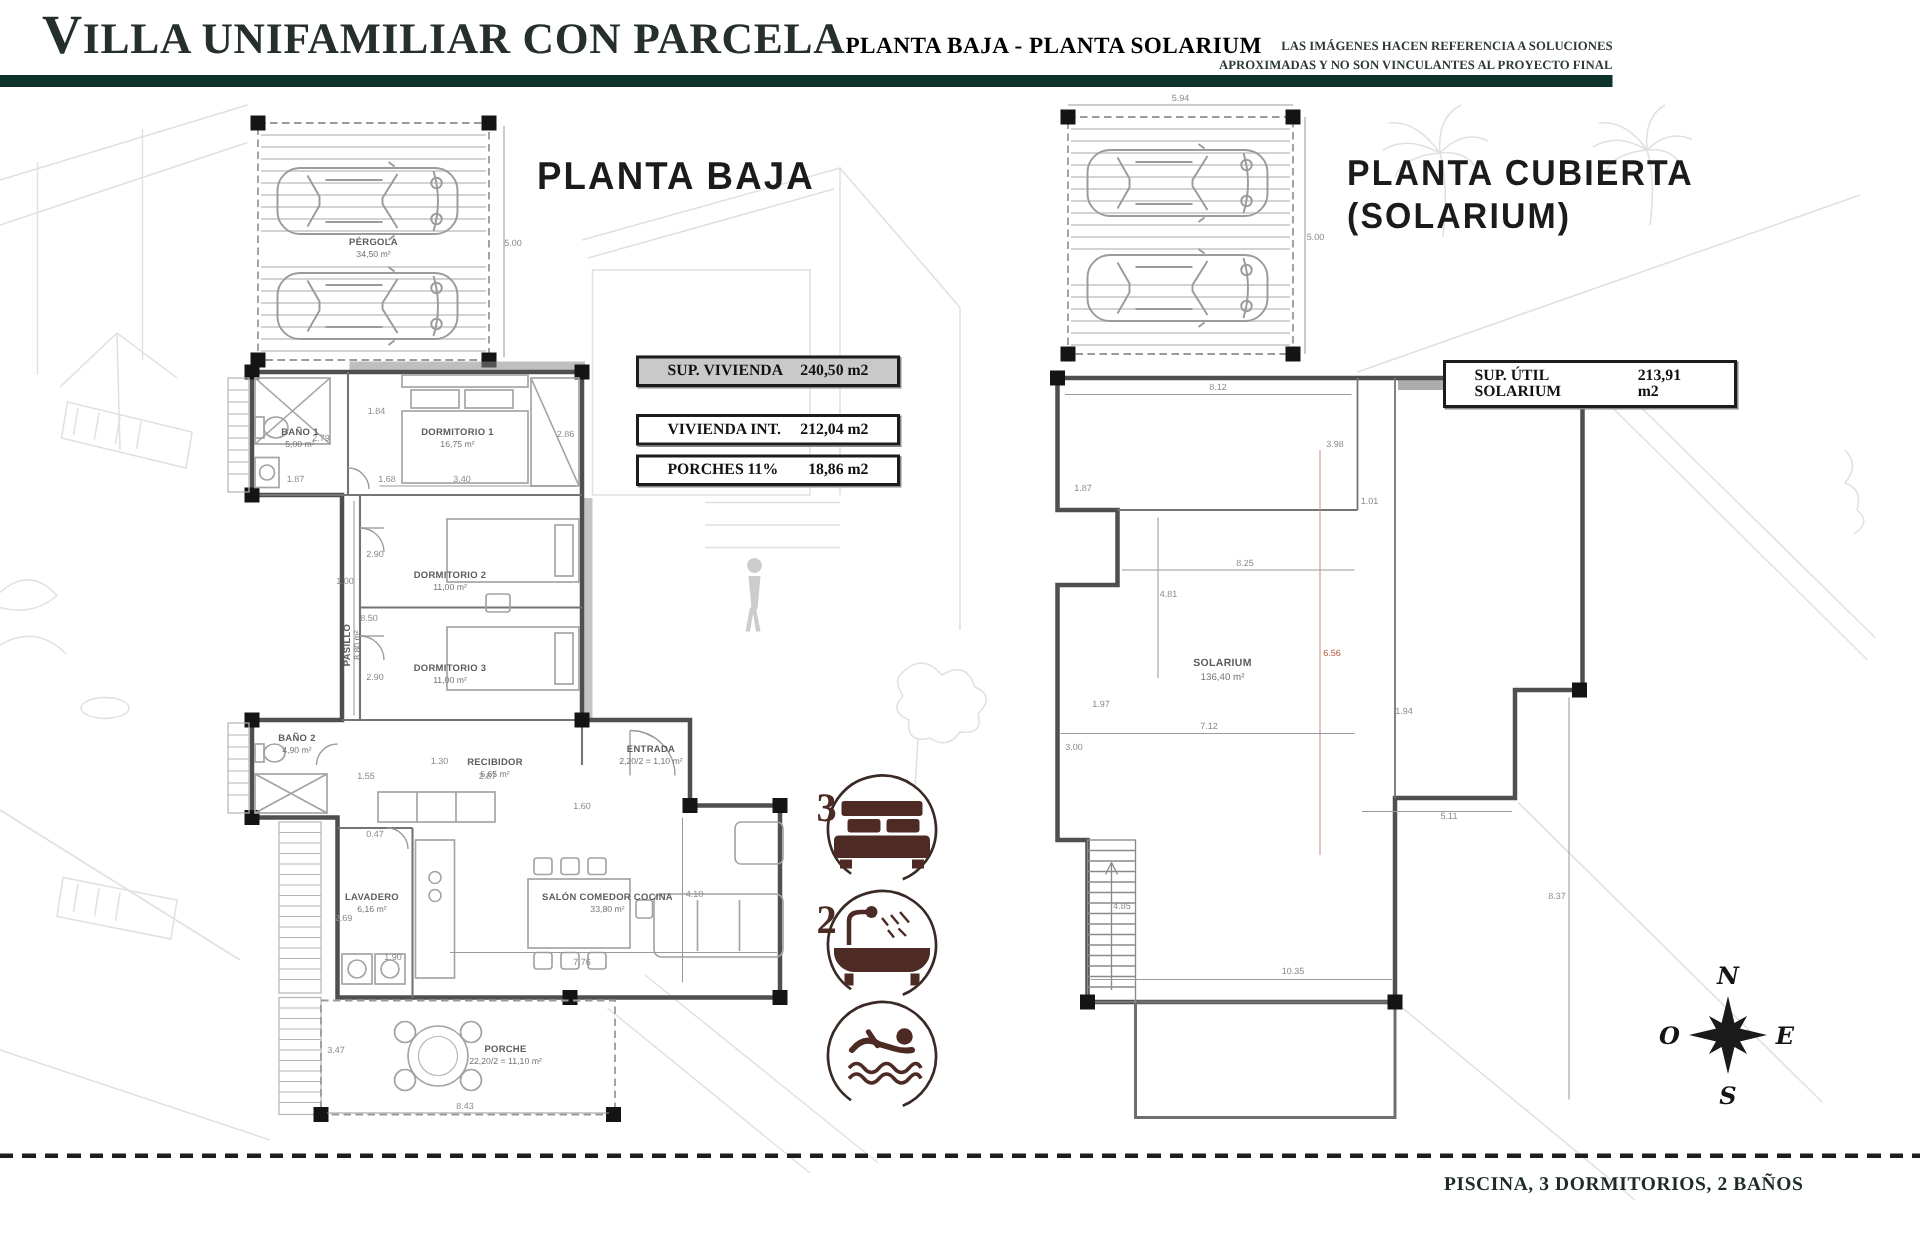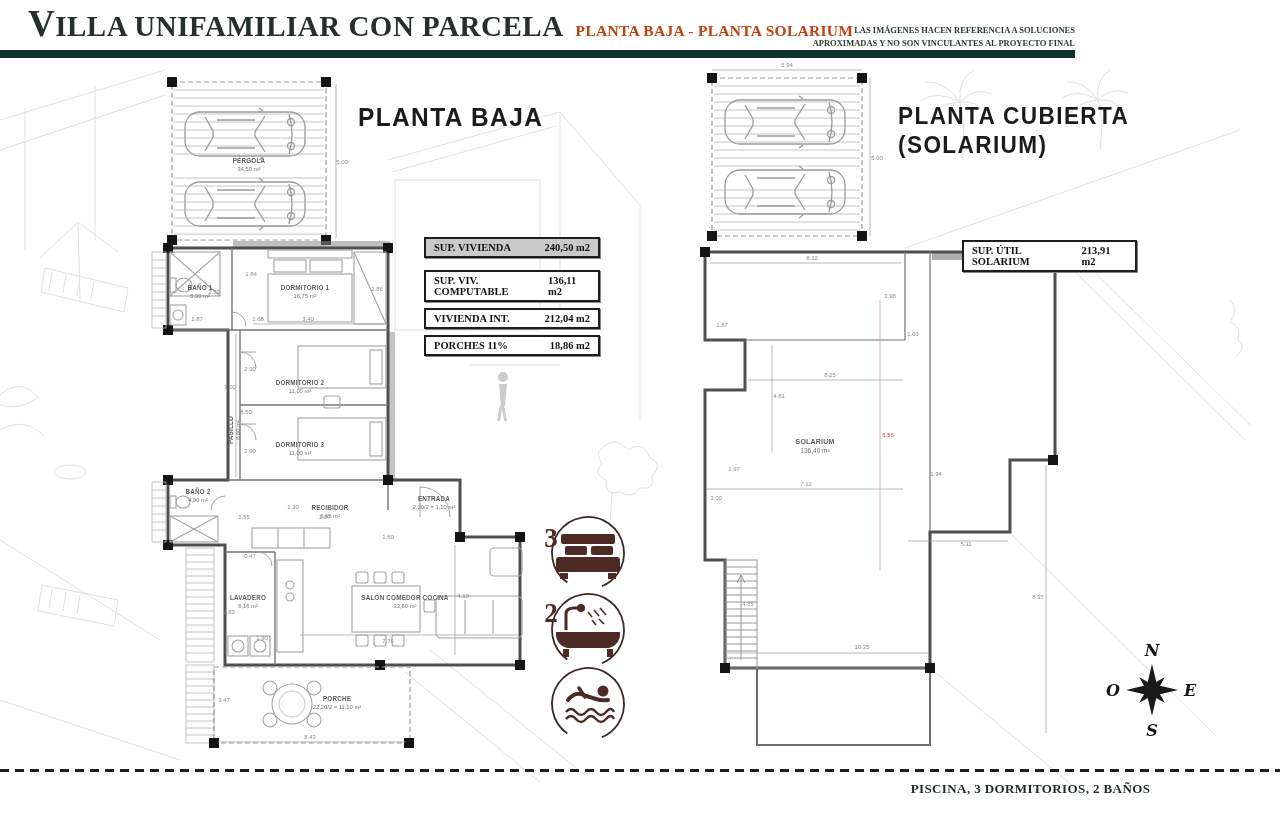--- a/index.html
+++ b/index.html
@@ -12,7 +12,7 @@
               font-weight:bold;letter-spacing:.5px;white-space:nowrap;}
   .main-title .initial{font-size:37px;line-height:40px;vertical-align:baseline;}
   .main-title .rest{font-size:29px;}
-  .main-title .subtitle{font-size:15.5px;color:#c2410c;margin-left:12px;letter-spacing:.3px;}
+  .main-title .subtitle{font-size:15.5px;color:#000000;margin-left:0;letter-spacing:.3px;}
   .disclaimer{right:205px;top:24px;width:300px;text-align:right;font-family:"Liberation Serif",serif;
               font-weight:bold;font-size:8.5px;line-height:1.55;color:#2d3a31;}
   .green-bar{left:0;top:50px;width:1075px;height:8px;background:#0e332a;}

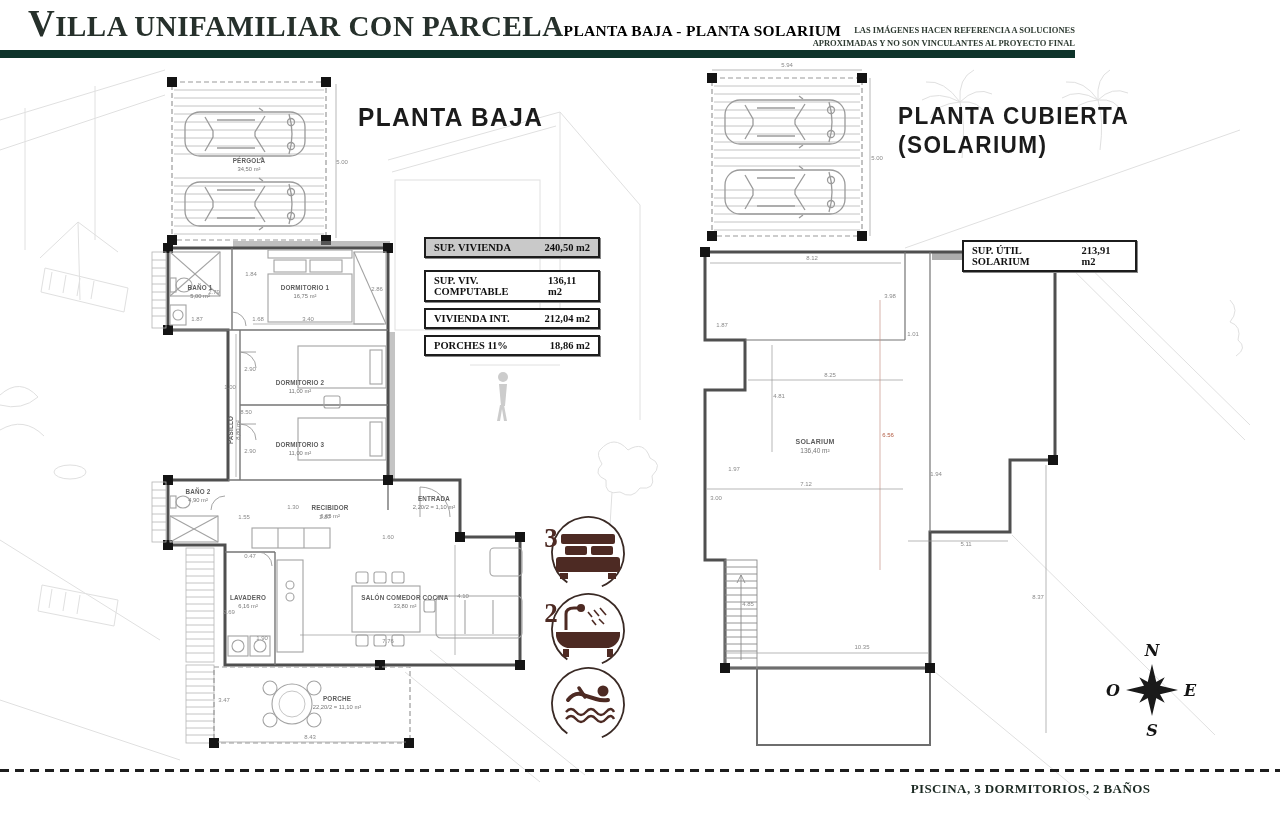--- a/index.html
+++ b/index.html
@@ -26,7 +26,7 @@
   
   .areas{left:424px;top:237px;width:176px;}
   .area-row{display:flex;justify-content:space-between;align-items:center;
-            border:2px solid #1c1c1c;background:#fff;padding:3px 8px;
+            border:2px solid #1c1c1c;background:#fff;padding:3px 19px;
             font-family:"Liberation Serif",serif;font-weight:bold;font-size:10.5px;color:#111;
             box-shadow:1px 1px 0 #888;}
   .area-row.hl{background:#c9c9c9;}

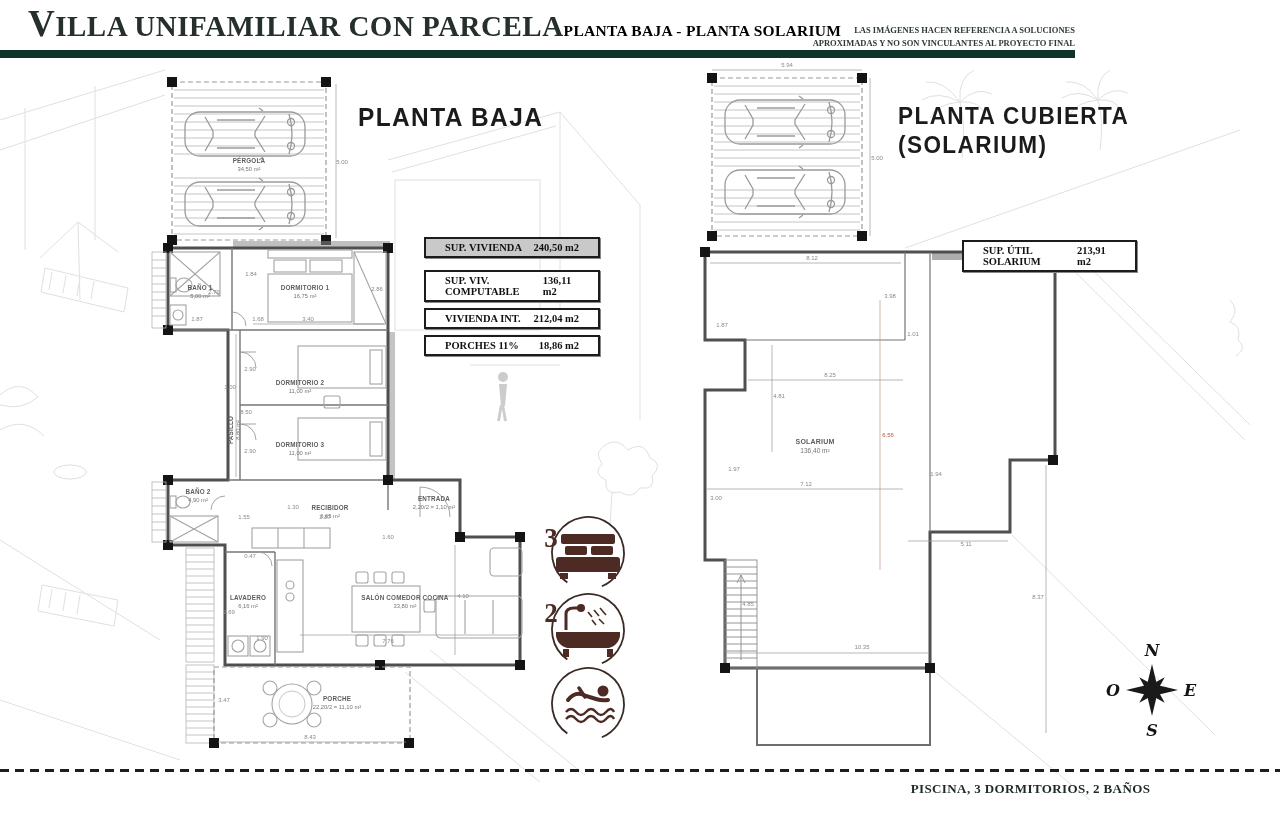--- a/index.html
+++ b/index.html
@@ -31,7 +31,7 @@
             box-shadow:1px 1px 0 #888;}
   .area-row.hl{background:#c9c9c9;}
   .gap-lg{height:12px;} .gap-sm{height:6px;}
-  .solarium-table{left:962px;top:240px;width:175px;}
+  .solarium-table{left:962px;top:240px;width:196px;}
 
   
   .dash-line{left:0;top:769px;width:1280px;height:3px;

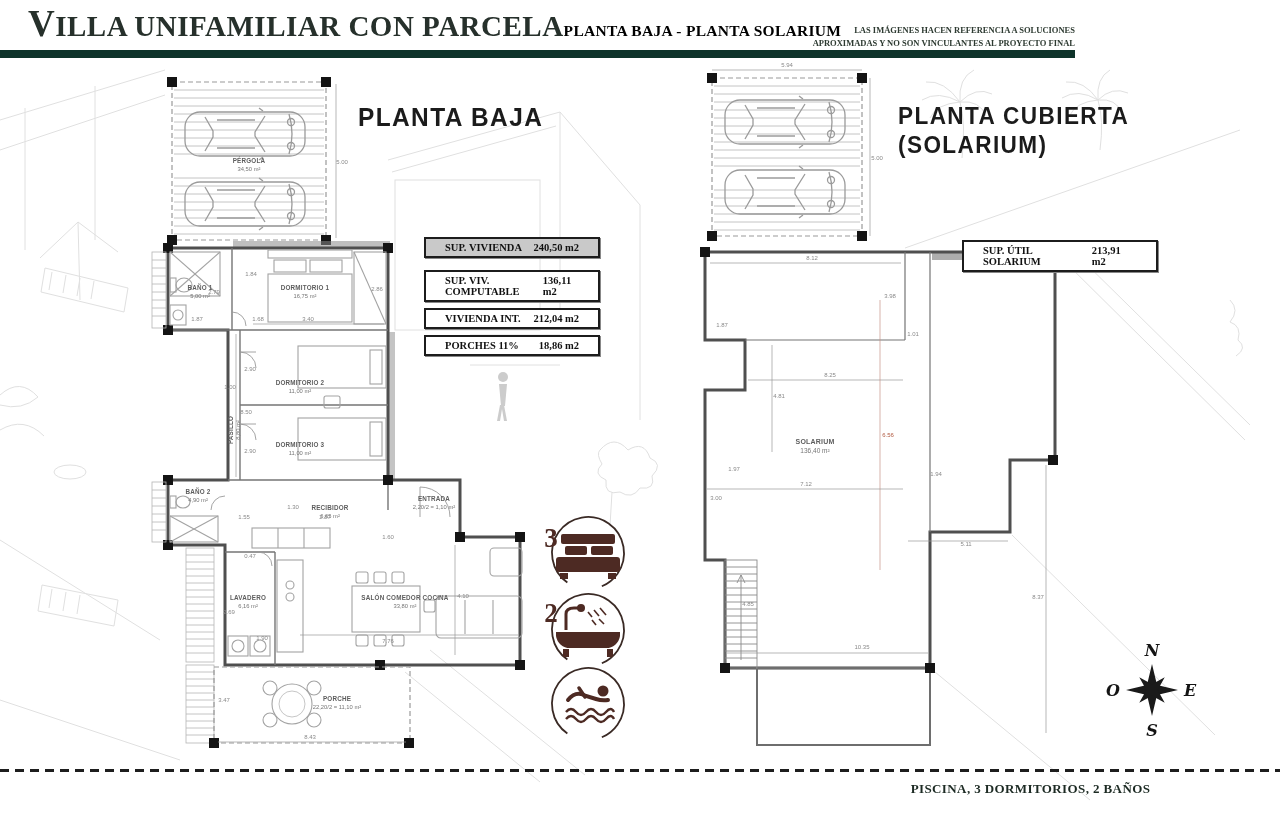--- a/index.html
+++ b/index.html
@@ -475,10 +475,6 @@
     <span>240,50 m2</span>
   </div>
   <div class="gap-lg"></div>
-  <div class="area-row">
-    <span>SUP. VIV. COMPUTABLE</span>
-    <span>136,11 m2</span>
-  </div>
   <div class="gap-sm"></div>
   <div class="area-row">
     <span>VIVIENDA INT.</span>

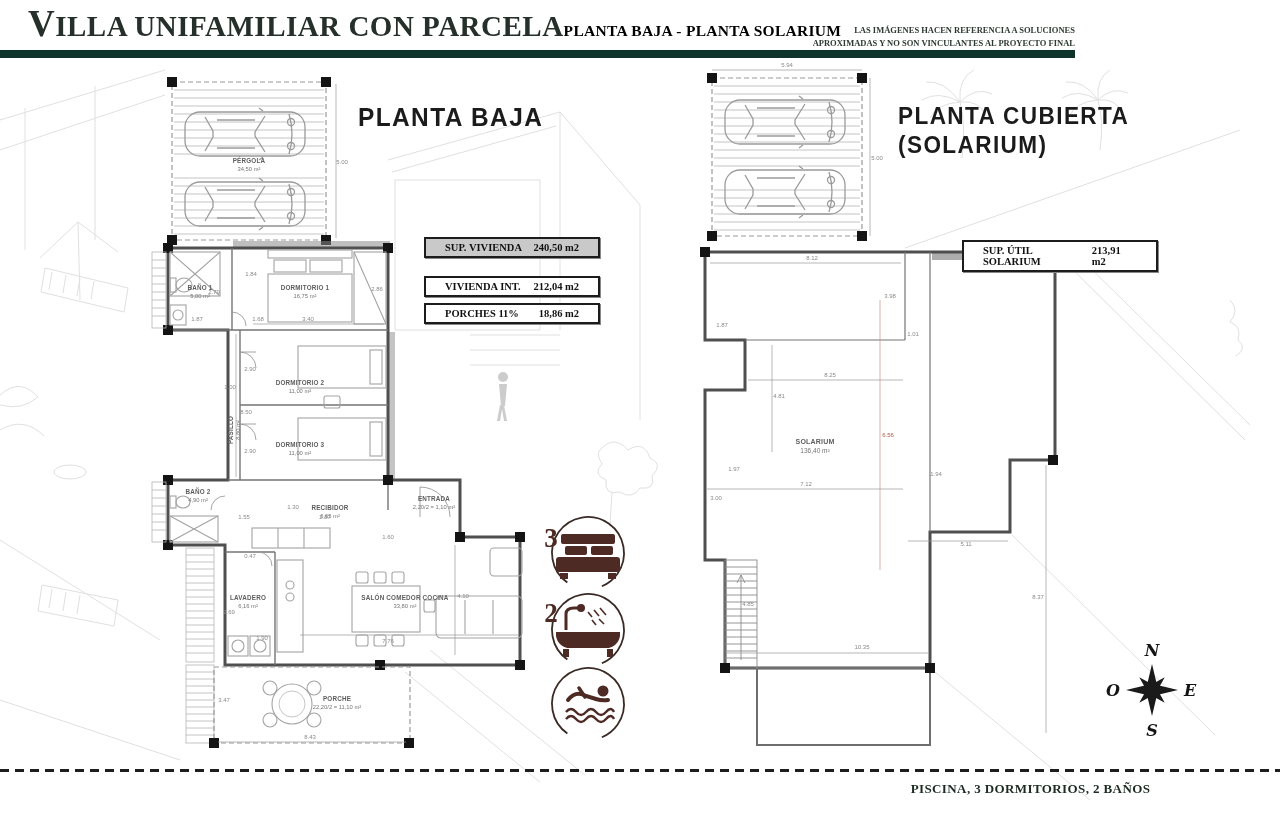--- a/index.html
+++ b/index.html
@@ -36,7 +36,7 @@
   
   .dash-line{left:0;top:769px;width:1280px;height:3px;
              background:repeating-linear-gradient(90deg,#1e1e1e 0 9px,transparent 9px 15px);}
-  .footer-caption{left:888px;top:781px;width:285px;text-align:center;
+  .footer-caption{left:940px;top:781px;width:285px;text-align:center;
                   font-family:"Liberation Serif",serif;font-weight:bold;font-size:13px;
                   color:#1d2b24;letter-spacing:.4px;}
 

